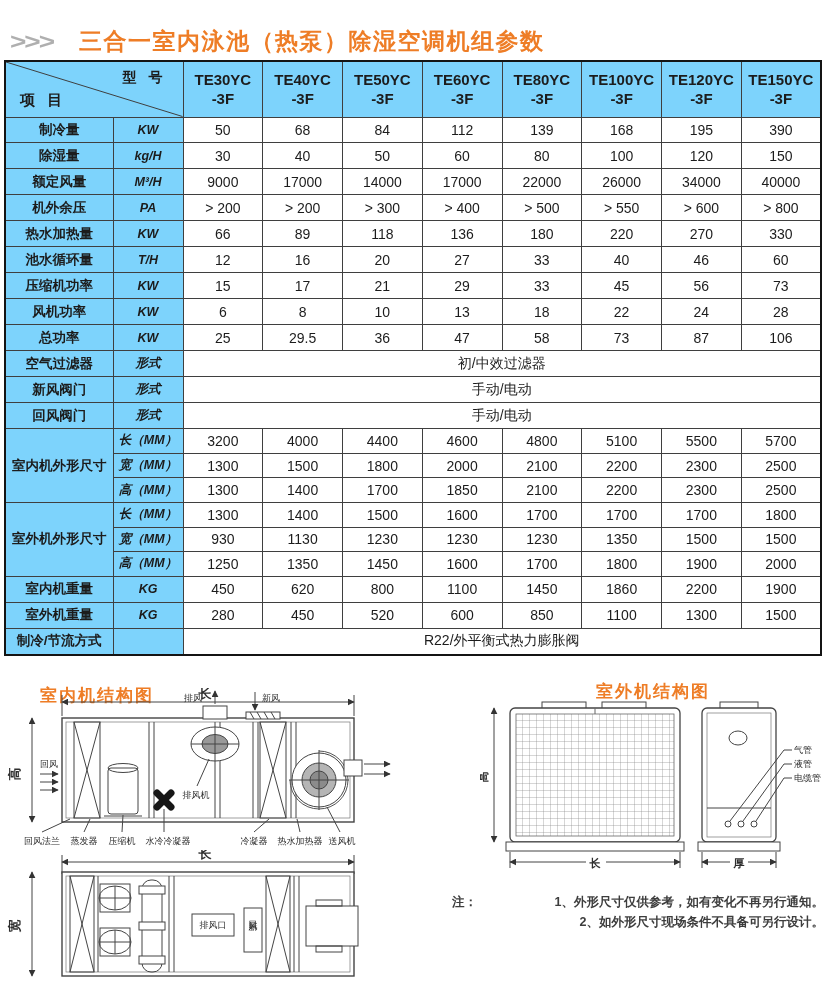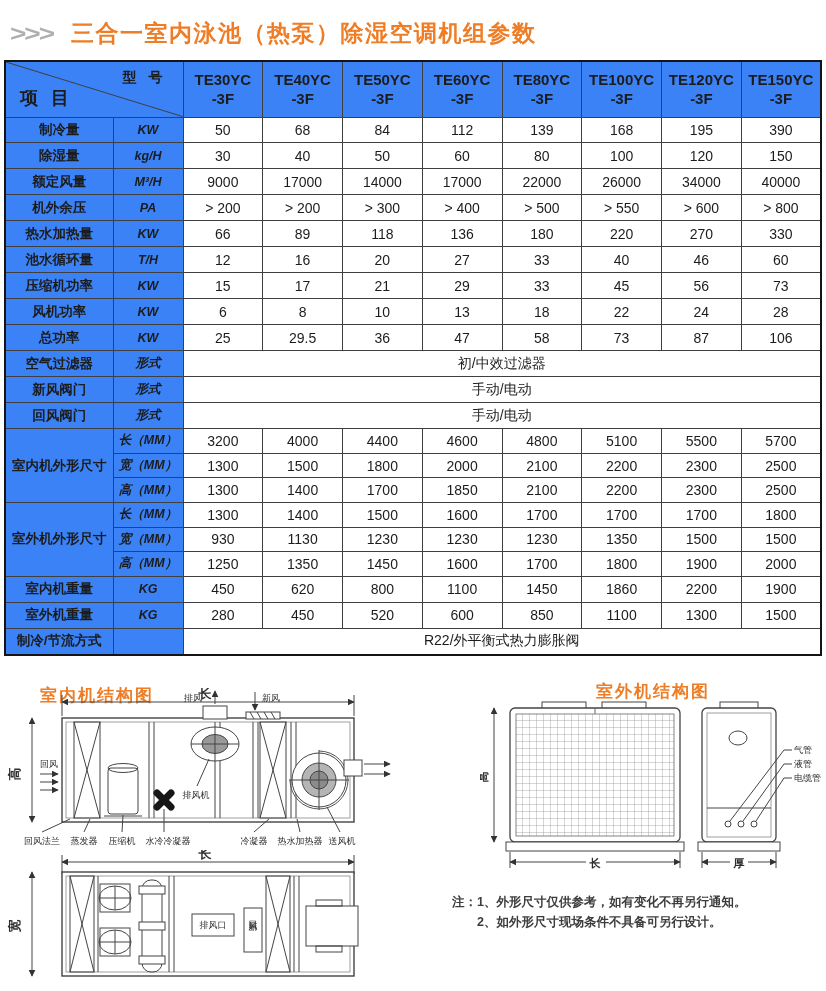--- a/index.html
+++ b/index.html
@@ -8,7 +8,7 @@
   
   .title-row{position:absolute;top:10px;left:10px;display:flex;align-items:center;gap:10px;}
   .chevrons{color:#afafaf;font-size:28px;font-weight:bold;letter-spacing:-2px;transform:scaleY(.8);}
-  .page-title{color:#ee7d26;font-size:23px;font-weight:bold;margin:8px;letter-spacing:1.5px;}
+  .page-title{color:#ee7d26;font-size:23px;font-weight:bold;margin:16px;letter-spacing:1.5px;}
   
   table.spec{position:absolute;top:60px;left:4px;width:818px;height:596px;
              border-collapse:collapse;table-layout:fixed;border:2px solid #141414;}

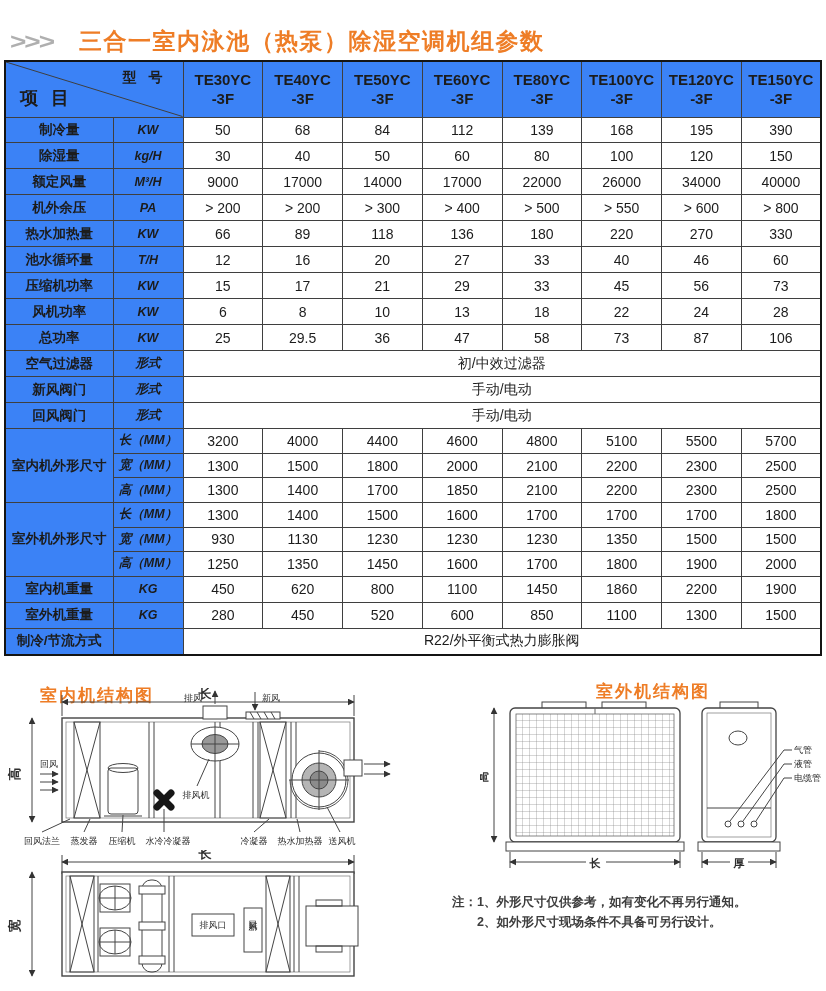--- a/index.html
+++ b/index.html
@@ -14,7 +14,7 @@
              border-collapse:collapse;table-layout:fixed;border:2px solid #141414;}
   .spec th,.spec td{border:1px solid #3f3f3f;text-align:center;vertical-align:middle;
                     padding:0 1px;color:#1c1c1c;overflow:hidden;}
-  .hd{background:#3b82f6;font-weight:bold;font-size:13.5px;}
+  .hd{background:#7dd3fc;font-weight:bold;font-size:13.5px;}
   .unit{font-size:12.5px;font-style:italic;}
   .val{background:#ffffff;font-weight:normal;font-size:14px;}
   .model div{line-height:1.3;font-size:15px;}

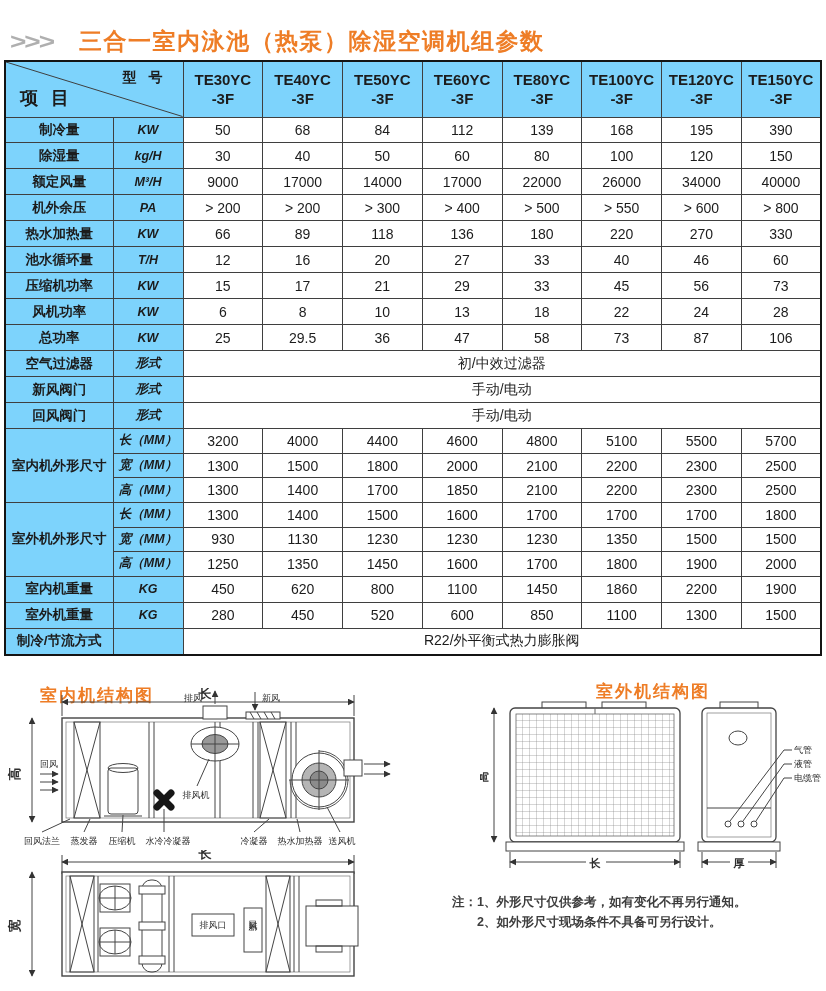--- a/index.html
+++ b/index.html
@@ -22,7 +22,7 @@
   .corner{position:relative;}
   .corner svg{position:absolute;left:0;top:0;width:100%;height:100%;}
   .corner-model{position:absolute;top:7px;right:16px;font-size:14px;letter-spacing:4px;}
-  .corner-item{position:absolute;bottom:7px;left:14px;font-size:18px;letter-spacing:4px;margin-top:34px;}
+  .corner-item{position:absolute;bottom:7px;left:14px;font-size:15px;letter-spacing:4px;margin-top:34px;}
   
   .section-title{position:absolute;color:#ee7d26;font-weight:bold;font-size:17px;letter-spacing:2px;margin-top:16px;}
   #indoor-title{left:40px;top:668px;}

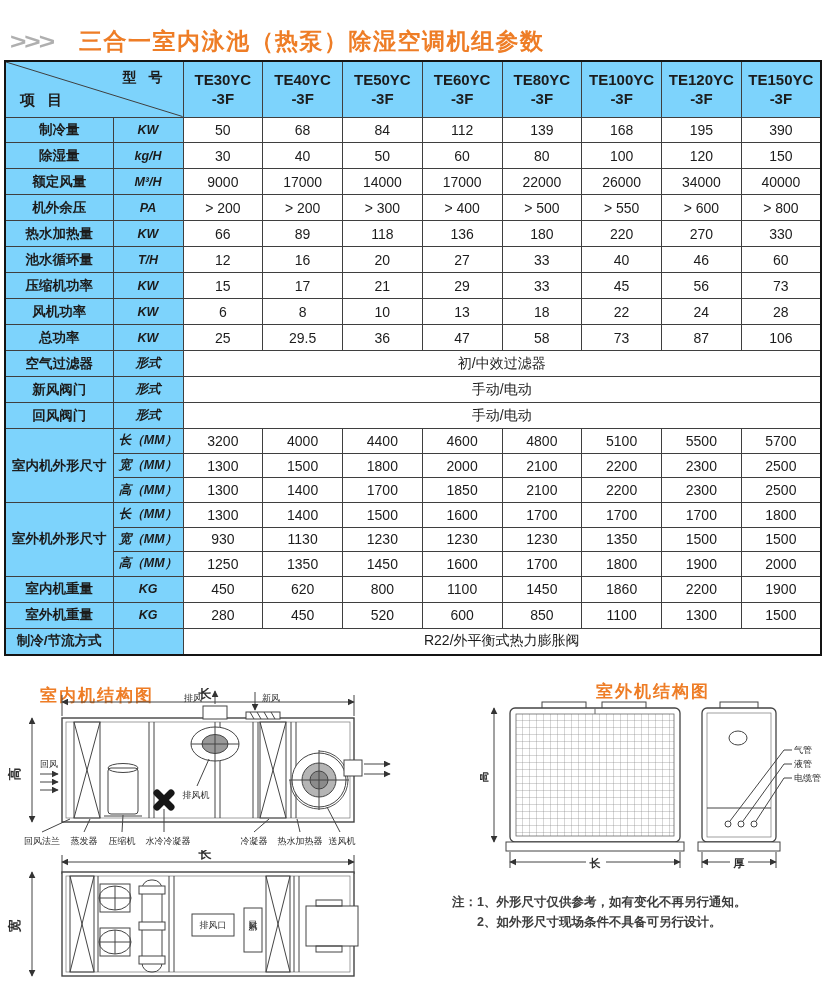--- a/index.html
+++ b/index.html
@@ -35,7 +35,7 @@
   .notes{position:absolute;left:452px;top:892px;width:372px;display:flex;
          font-size:12.5px;font-weight:bold;color:#3d3d3d;line-height:1.6;}
   .notes-prefix{flex:0 0 auto;}
-  .notes-items{flex:1;}
+  .notes-items{flex:1;text-align:right;}
 </style>
 </head>
 <body>

